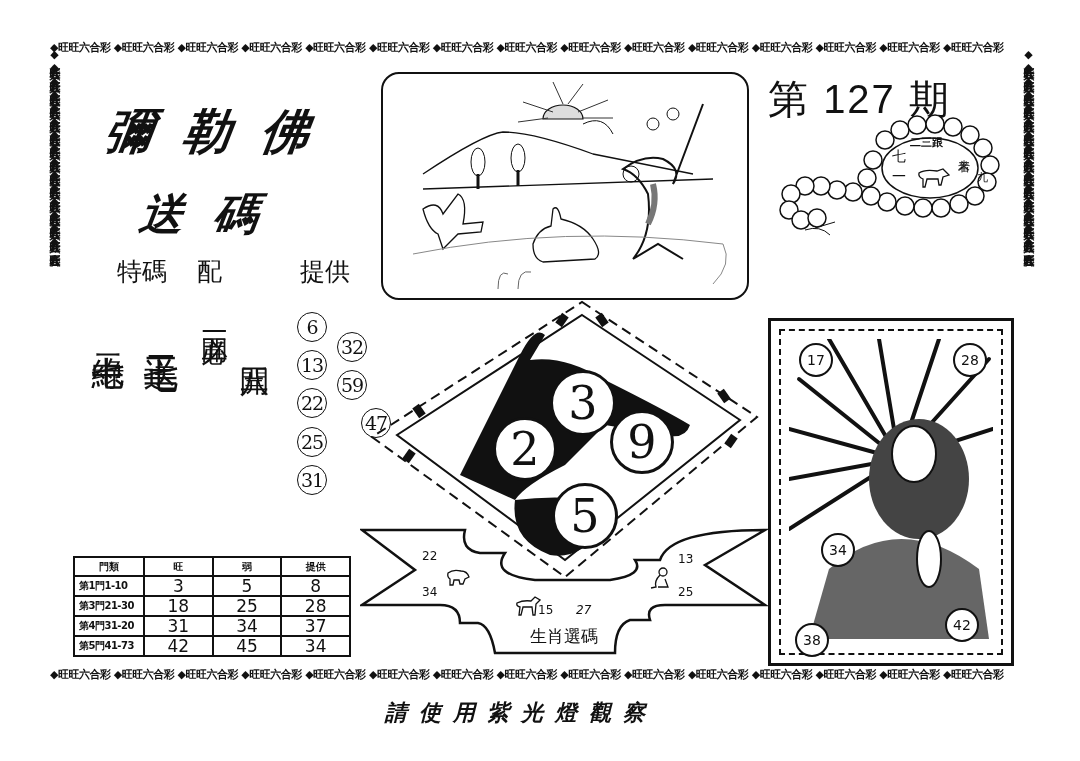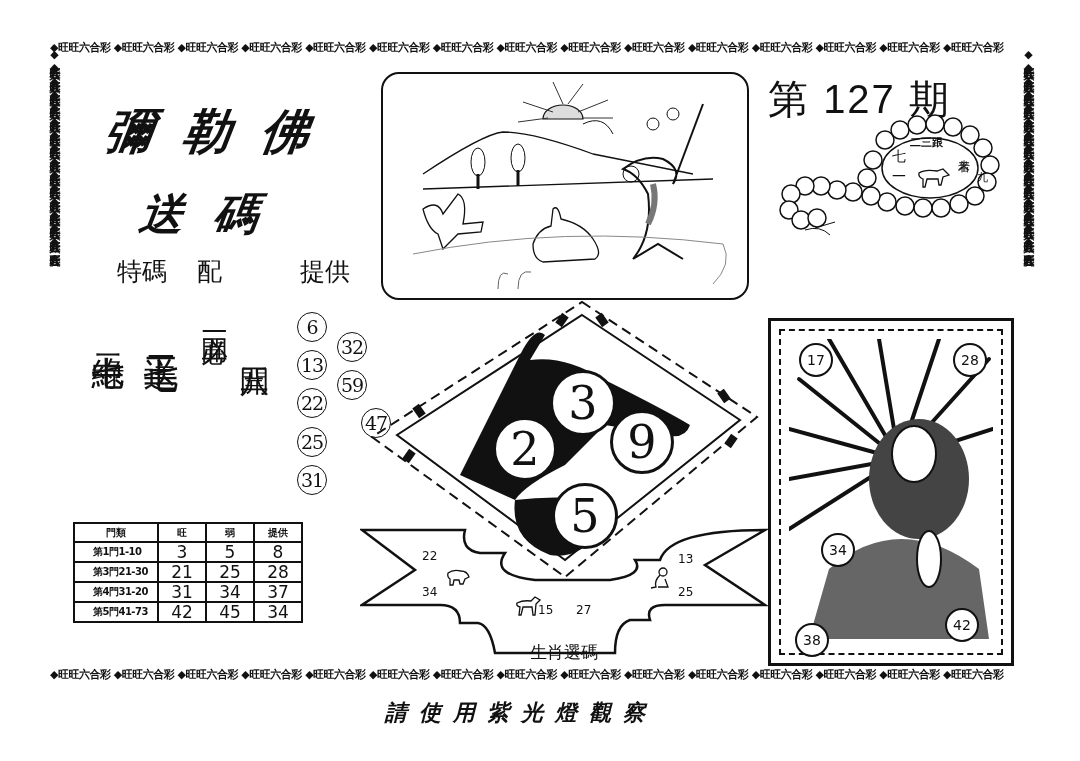--- a/index.html
+++ b/index.html
@@ -14,7 +14,7 @@
   .circ{position:absolute;width:28px;height:28px;border:1.6px solid #111;border-radius:50%;display:flex;align-items:center;justify-content:center;font-family:"DejaVu Serif",serif;font-size:19px;background:#fff;letter-spacing:-1px;}
   .landscape{position:absolute;left:381px;top:72px;width:364px;height:224px;border:2.5px solid #111;border-radius:18px;background:#fff;}
   .issue{font-family:Liberation Sans, sans-serif;font-size:40px;letter-spacing:2px;margin-left:16px;}
-  table.grid{position:absolute;left:73px;top:522px;border-collapse:collapse;width:230px;}
+  table.grid{position:absolute;left:73px;top:556px;border-collapse:collapse;width:278px;}
   table.grid td,table.grid th{border:2px solid #111;height:18px;padding:0;text-align:center;font-family:"DejaVu Sans",sans-serif;}
   table.grid th{font-size:10px;font-weight:bold;height:17px;}
   table.grid td.rowh{font-size:10px;font-weight:bold;text-align:left;padding-left:18px;width:64px;letter-spacing:-0.5px;}

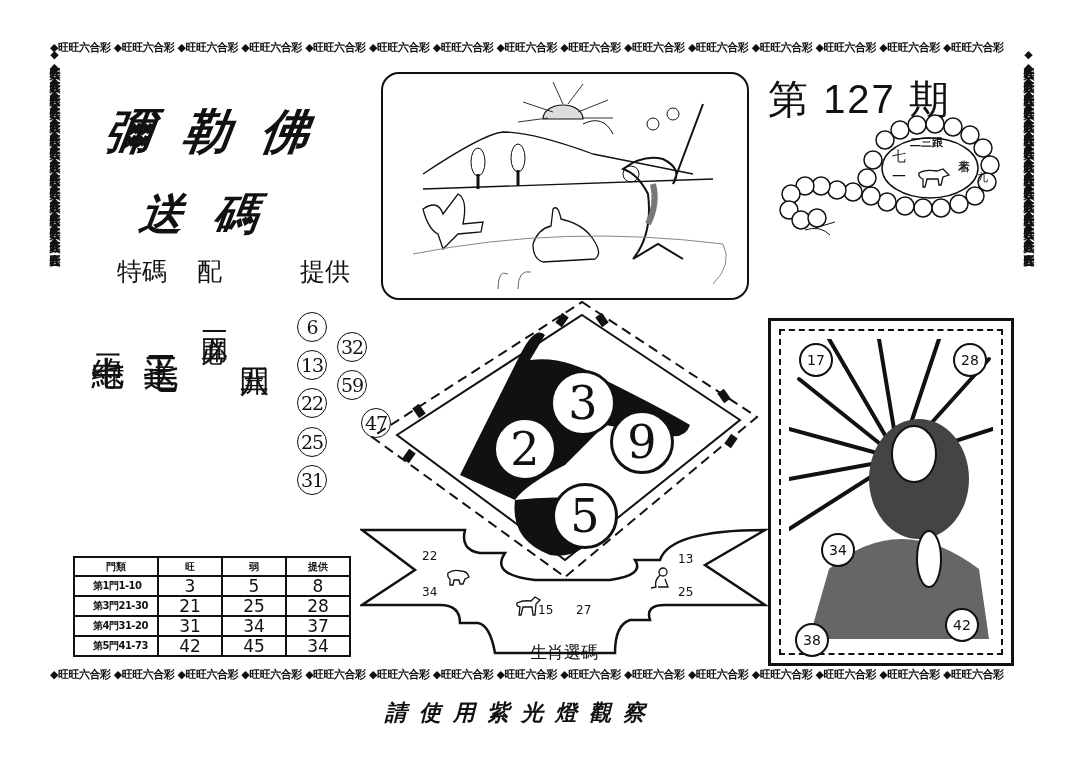--- a/index.html
+++ b/index.html
@@ -17,7 +17,7 @@
   table.grid{position:absolute;left:73px;top:556px;border-collapse:collapse;width:278px;}
   table.grid td,table.grid th{border:2px solid #111;height:18px;padding:0;text-align:center;font-family:"DejaVu Sans",sans-serif;}
   table.grid th{font-size:10px;font-weight:bold;height:17px;}
-  table.grid td.rowh{font-size:10px;font-weight:bold;text-align:left;padding-left:18px;width:64px;letter-spacing:-0.5px;}
+  table.grid td.rowh{font-size:10px;font-weight:bold;text-align:left;padding-left:4px;width:64px;letter-spacing:-0.5px;}
   table.grid td.num{font-size:17px;line-height:18px;}
   .ball{position:absolute;border-radius:50%;background:#fff;border:3px solid #111;display:flex;align-items:center;justify-content:center;font-family:"DejaVu Serif",serif;font-size:46px;}
   .small-num{position:absolute;font-family:"DejaVu Sans",sans-serif;font-size:12px;}

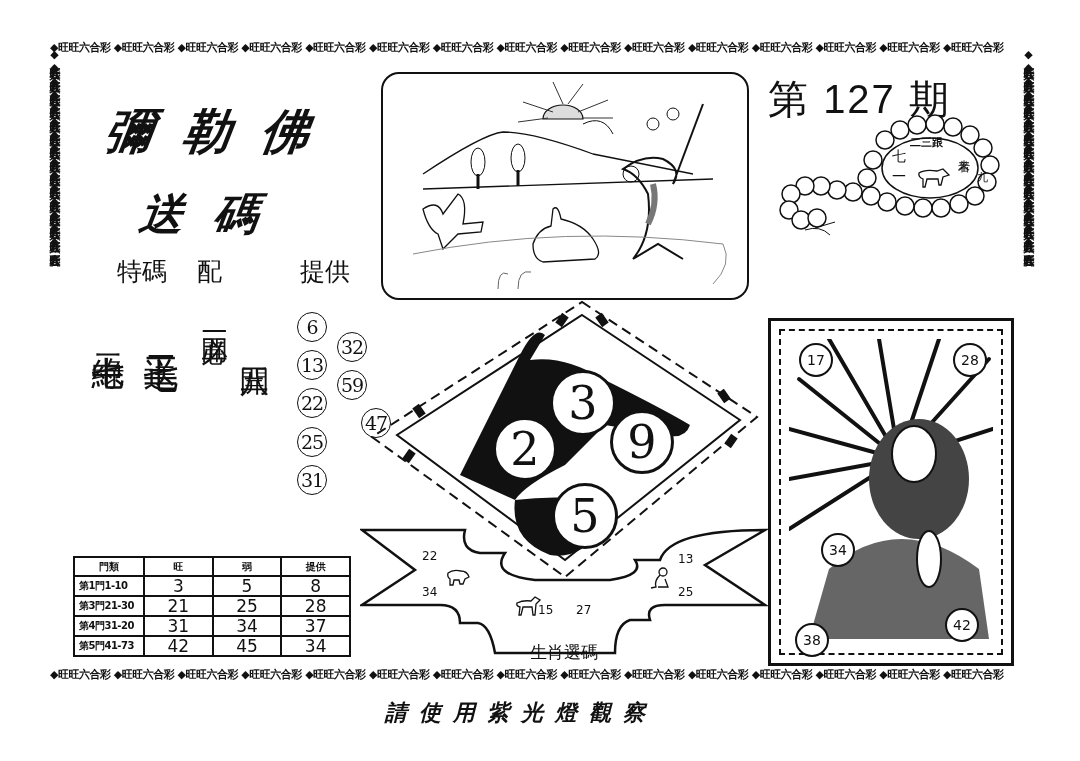--- a/index.html
+++ b/index.html
@@ -224,7 +224,7 @@
   </tr>
   <tr>
     <td class="rowh">第3門21-30</td>
-    <td class="num">21</td>
+    <td class="num">18</td>
     <td class="num">25</td>
     <td class="num">28</td>
   </tr>

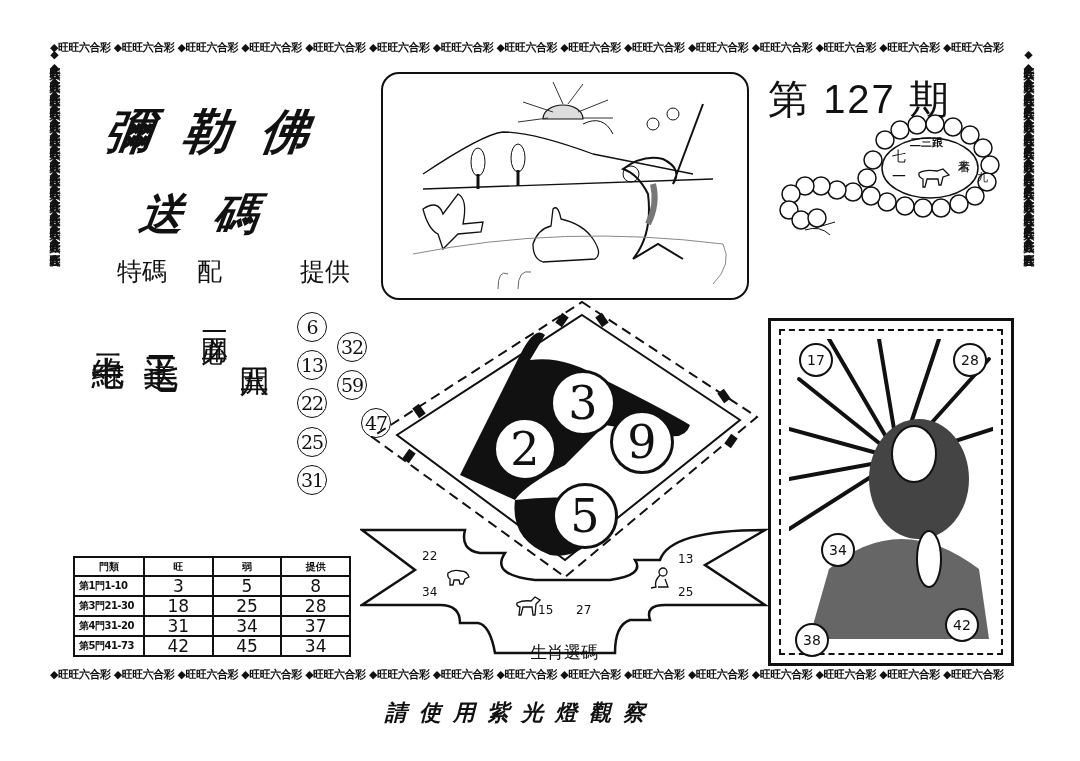--- a/index.html
+++ b/index.html
@@ -172,7 +172,7 @@
     <path d="M2 8 Q8 5 16 6 L20 2 L25 5 L21 9 L20 20 L18 20 L17 12 L8 12 L6 20 L4 20 L5 12 Q1 11 2 8 Z" fill="none" stroke="#111" stroke-width="1.3"></path>
   </svg>
   <div class="small-num" style="left:178px;top:78px;">15</div>
-  <div class="small-num" style="left:216px;top:78px;">27</div>
+  <div class="small-num" style="left:216px;top:78px;font-style:italic;">27</div>
   <svg class="abs" style="left:288px;top:42px;" width="22" height="24" viewBox="0 0 22 24">
     <circle cx="15" cy="5" r="4" fill="none" stroke="#111" stroke-width="1.3"></circle>
     <path d="M12 8 Q6 14 8 20 L3 21 M10 20 L20 20 L17 12" fill="none" stroke="#111" stroke-width="1.3"></path>

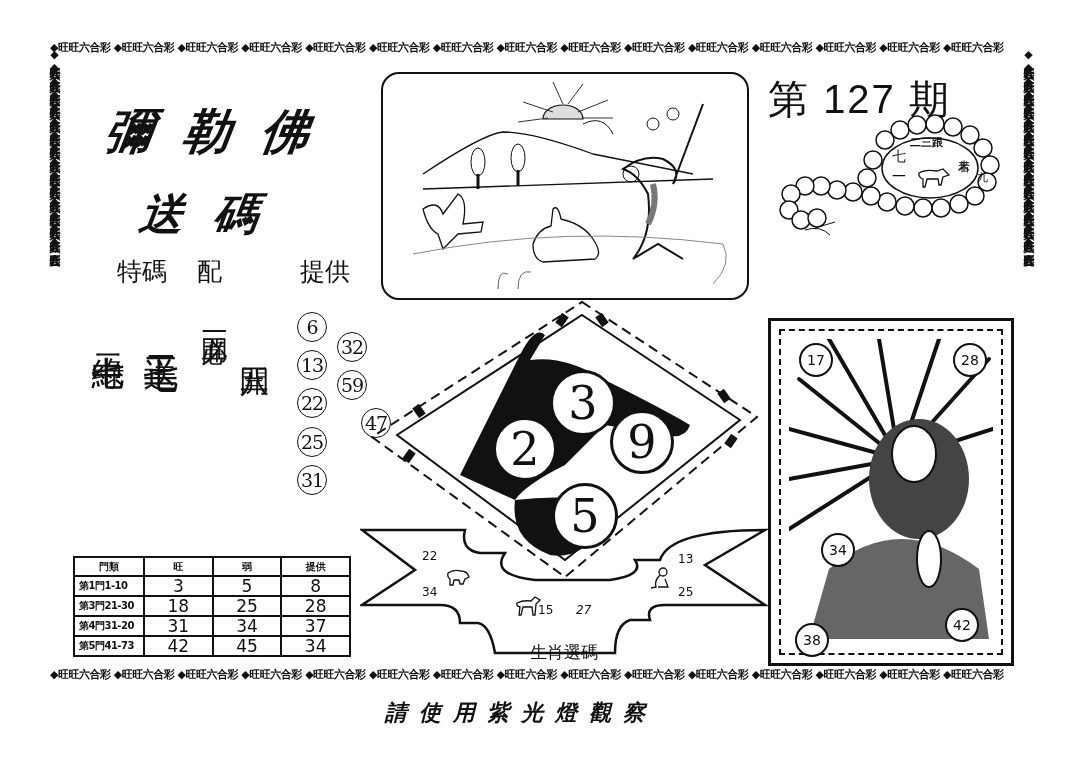--- a/index.html
+++ b/index.html
@@ -179,7 +179,7 @@
   </svg>
   <div class="small-num" style="left:318px;top:27px;">13</div>
   <div class="small-num" style="left:318px;top:60px;">25</div>
-  <div class="abs" style="left:170px;top:116px;font-family:'DejaVu Sans',sans-serif;font-size:17px;">生肖選碼</div>
+  <div class="abs" style="left:170px;top:100px;font-family:'DejaVu Sans',sans-serif;font-size:17px;">生肖選碼</div>
 </div>
 
 <div class="abs" style="left:768px;top:318px;width:240px;height:342px;border:3px solid #111;background:#fff;">

